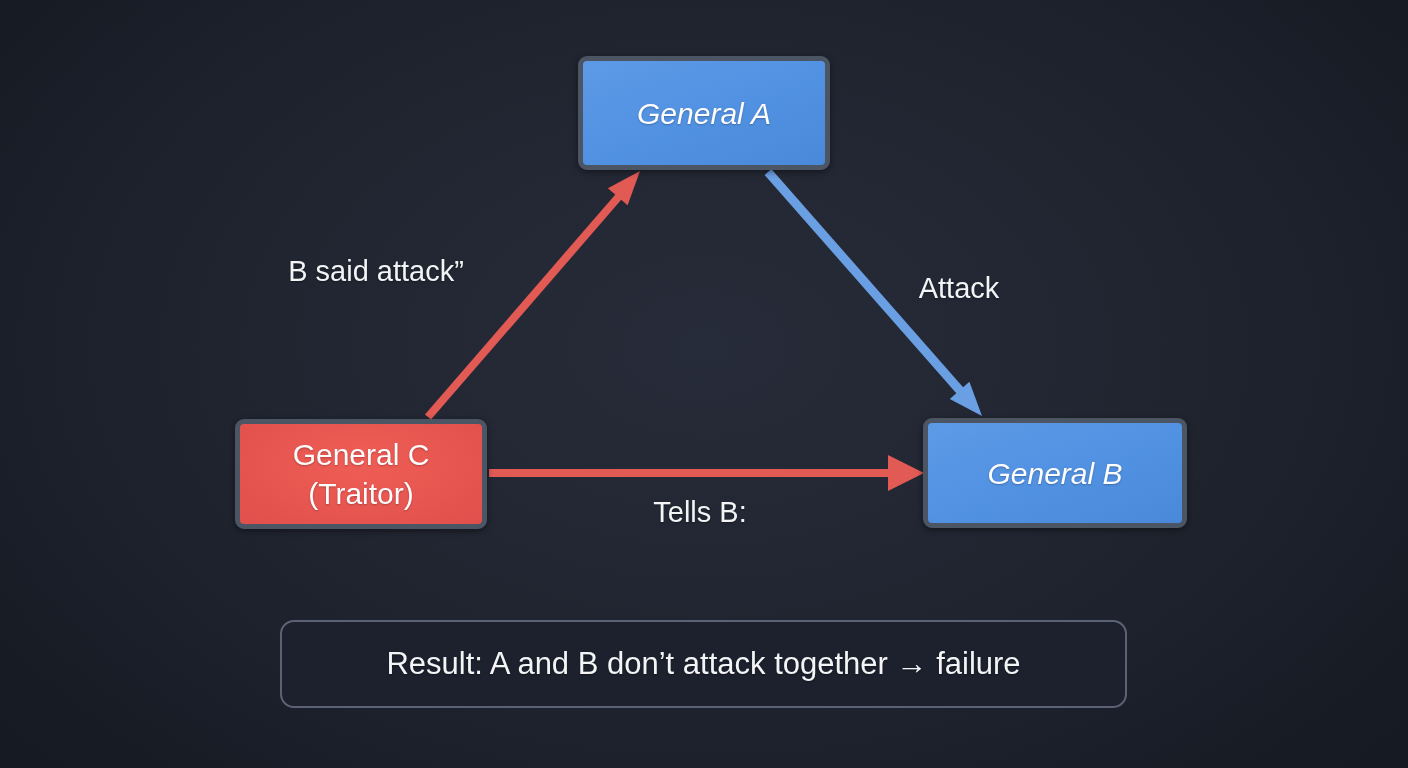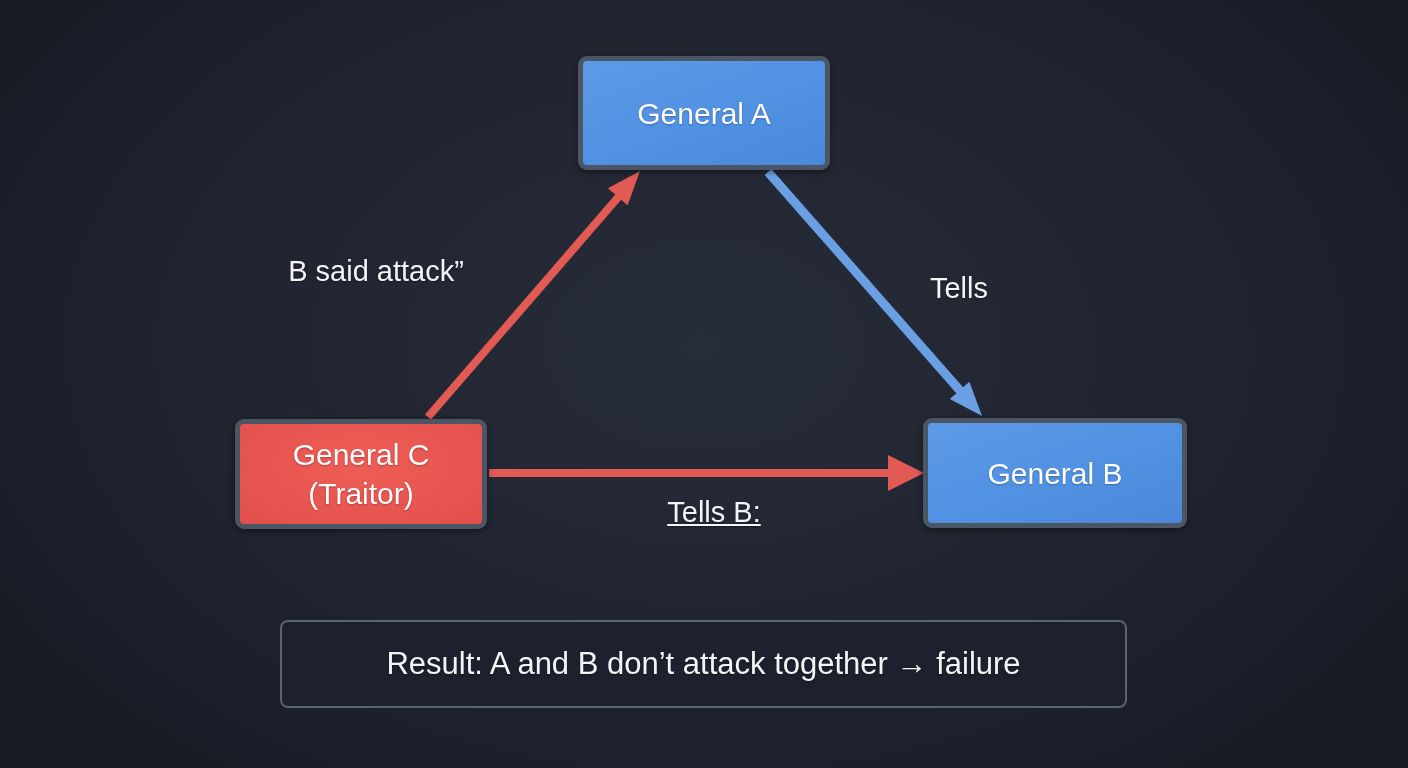--- a/index.html
+++ b/index.html
@@ -53,6 +53,7 @@
   }
   .node-blue {
     background: linear-gradient(160deg, #5d9ae6 0%, var(--node-blue) 55%, #4a89da 100%);
+    font-style: italic;
   }
   .node-red {
     background: radial-gradient(ellipse at 50% 40%, #ee5d55 0%, var(--node-red) 60%, #e04f4b 100%);

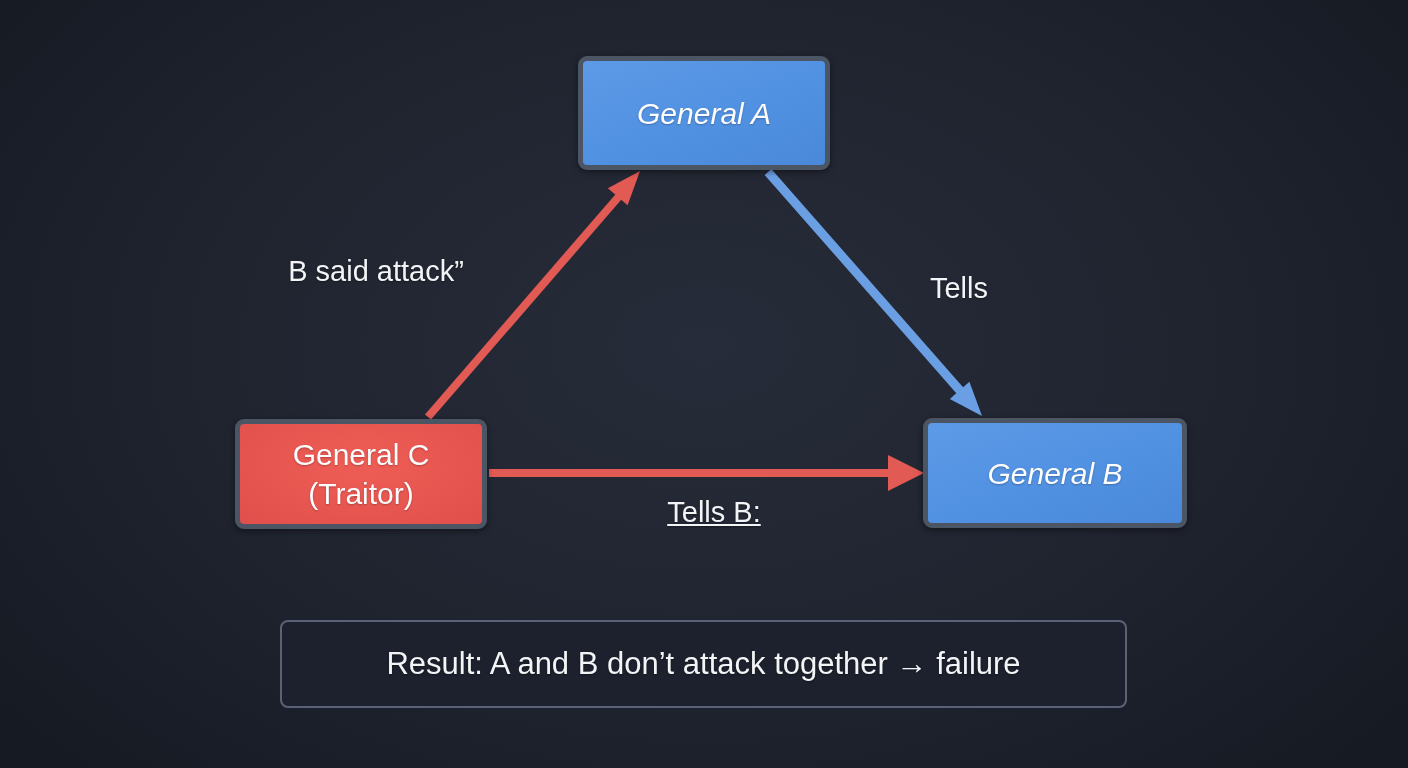--- a/index.html
+++ b/index.html
@@ -129,7 +129,7 @@
   </div>
 
   <div class="edge-label" id="label-a-to-b">
-    <div>Tells</div>
+    <div>Attack</div>
   </div>
 
   <div class="edge-label" id="label-c-to-b">

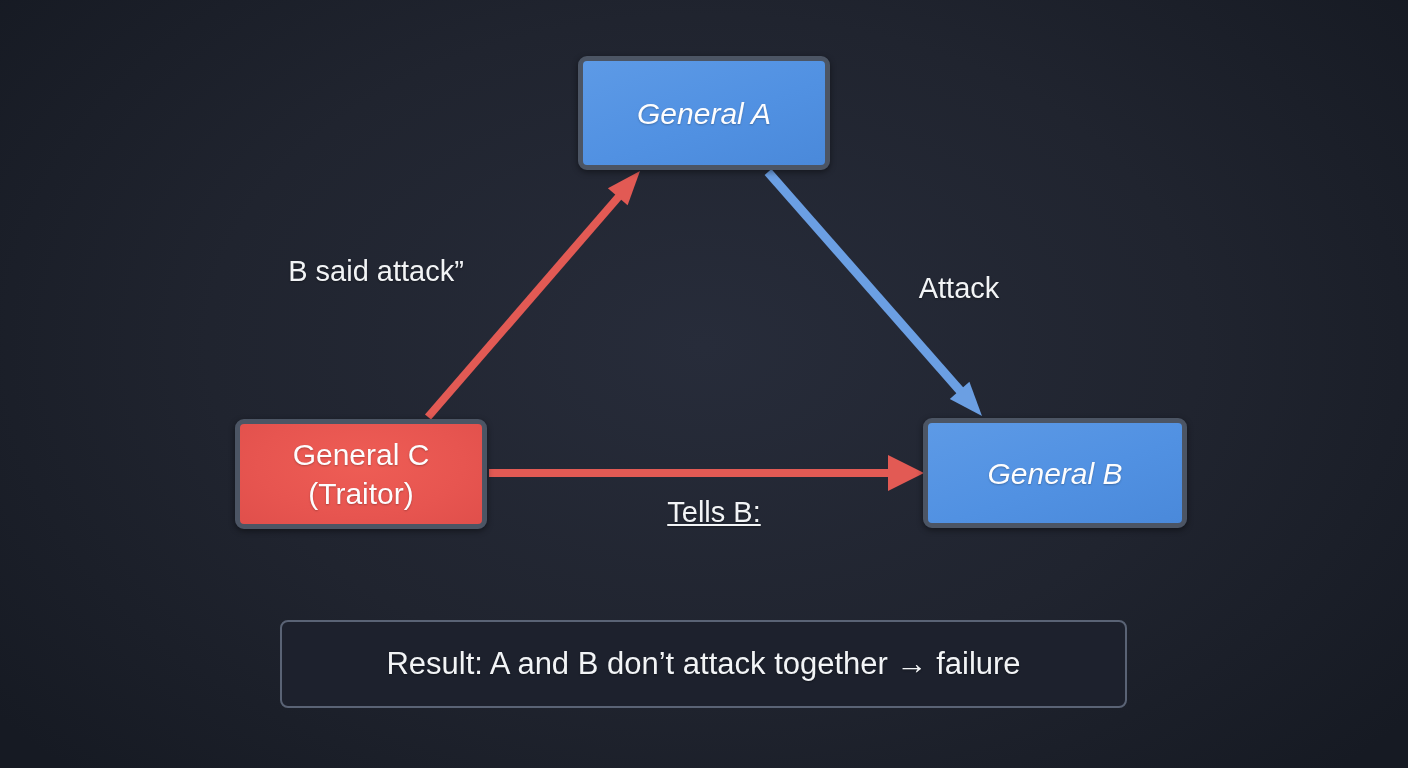--- a/index.html
+++ b/index.html
@@ -72,7 +72,7 @@
   }
   #label-c-to-a { left: 230px; top: 251px; width: 292px; }
   #label-a-to-b { left: 859px; top: 268px; width: 200px; }
-  #label-c-to-b { left: 504px; top: 492px; width: 420px; text-decoration: underline; }
+  #label-c-to-b { left: 490px; top: 492px; width: 420px; }
   .result-box {
     position: absolute;
     left: 280px; top: 620px;

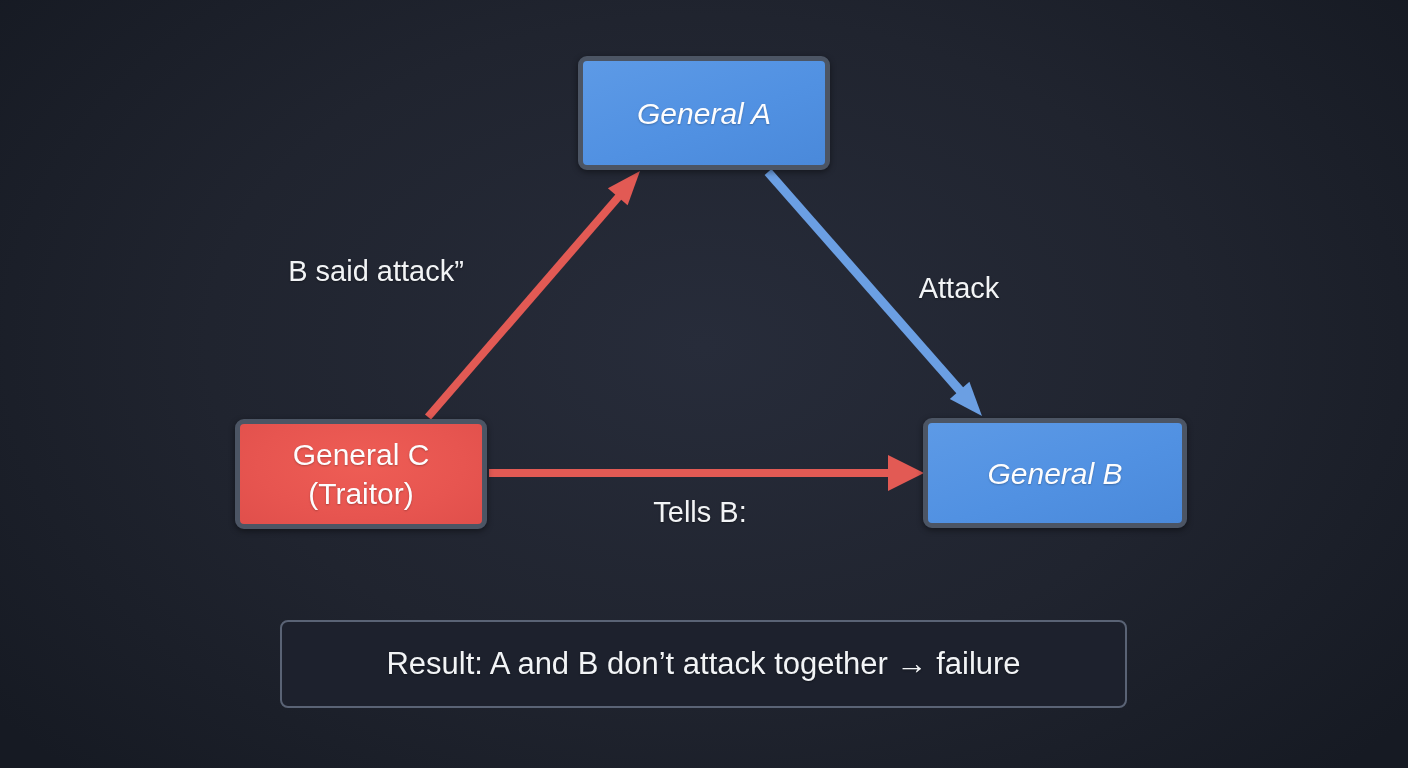--- a/index.html
+++ b/index.html
@@ -78,7 +78,7 @@
     left: 280px; top: 620px;
     width: 847px; height: 88px;
     border: 2px solid var(--result-border);
-    border-radius: 8px;
+    border-radius: 14px;
     background: var(--result-bg);
     display: flex;
     align-items: center;

